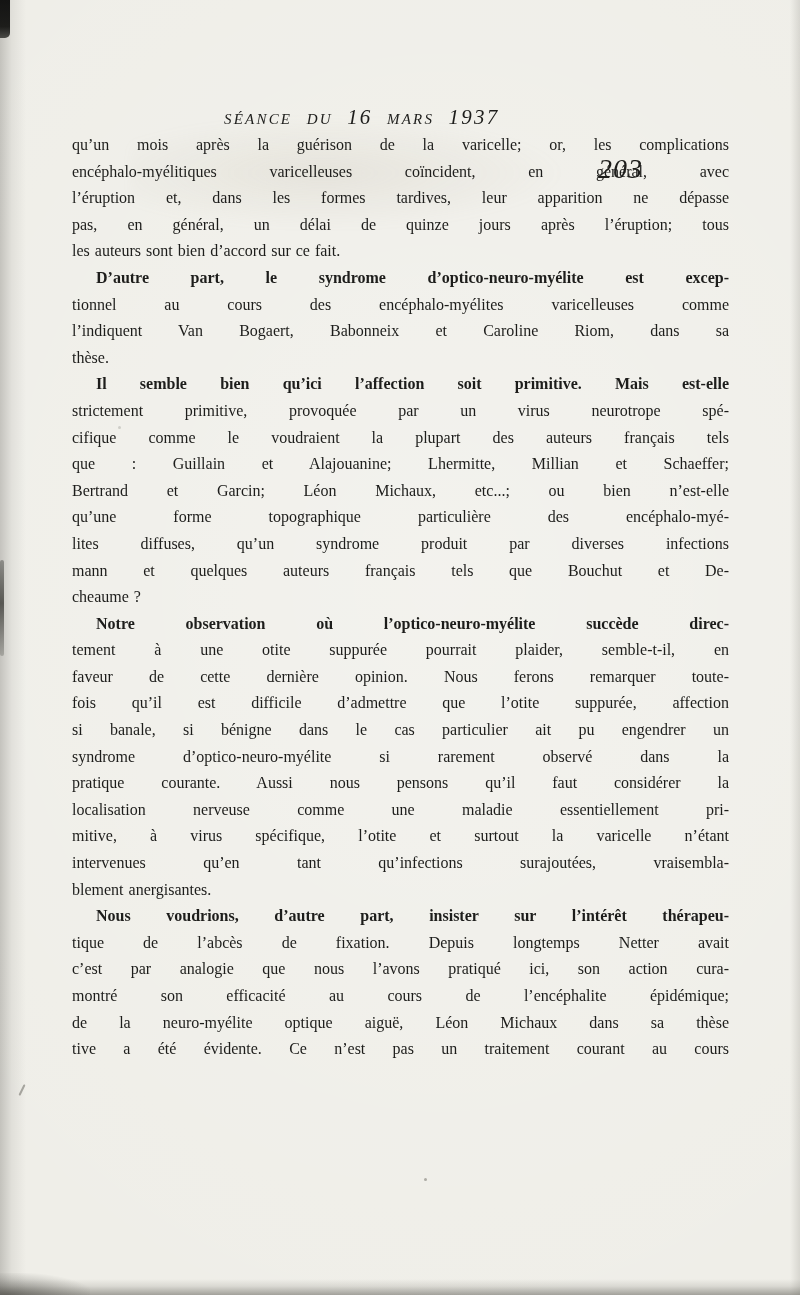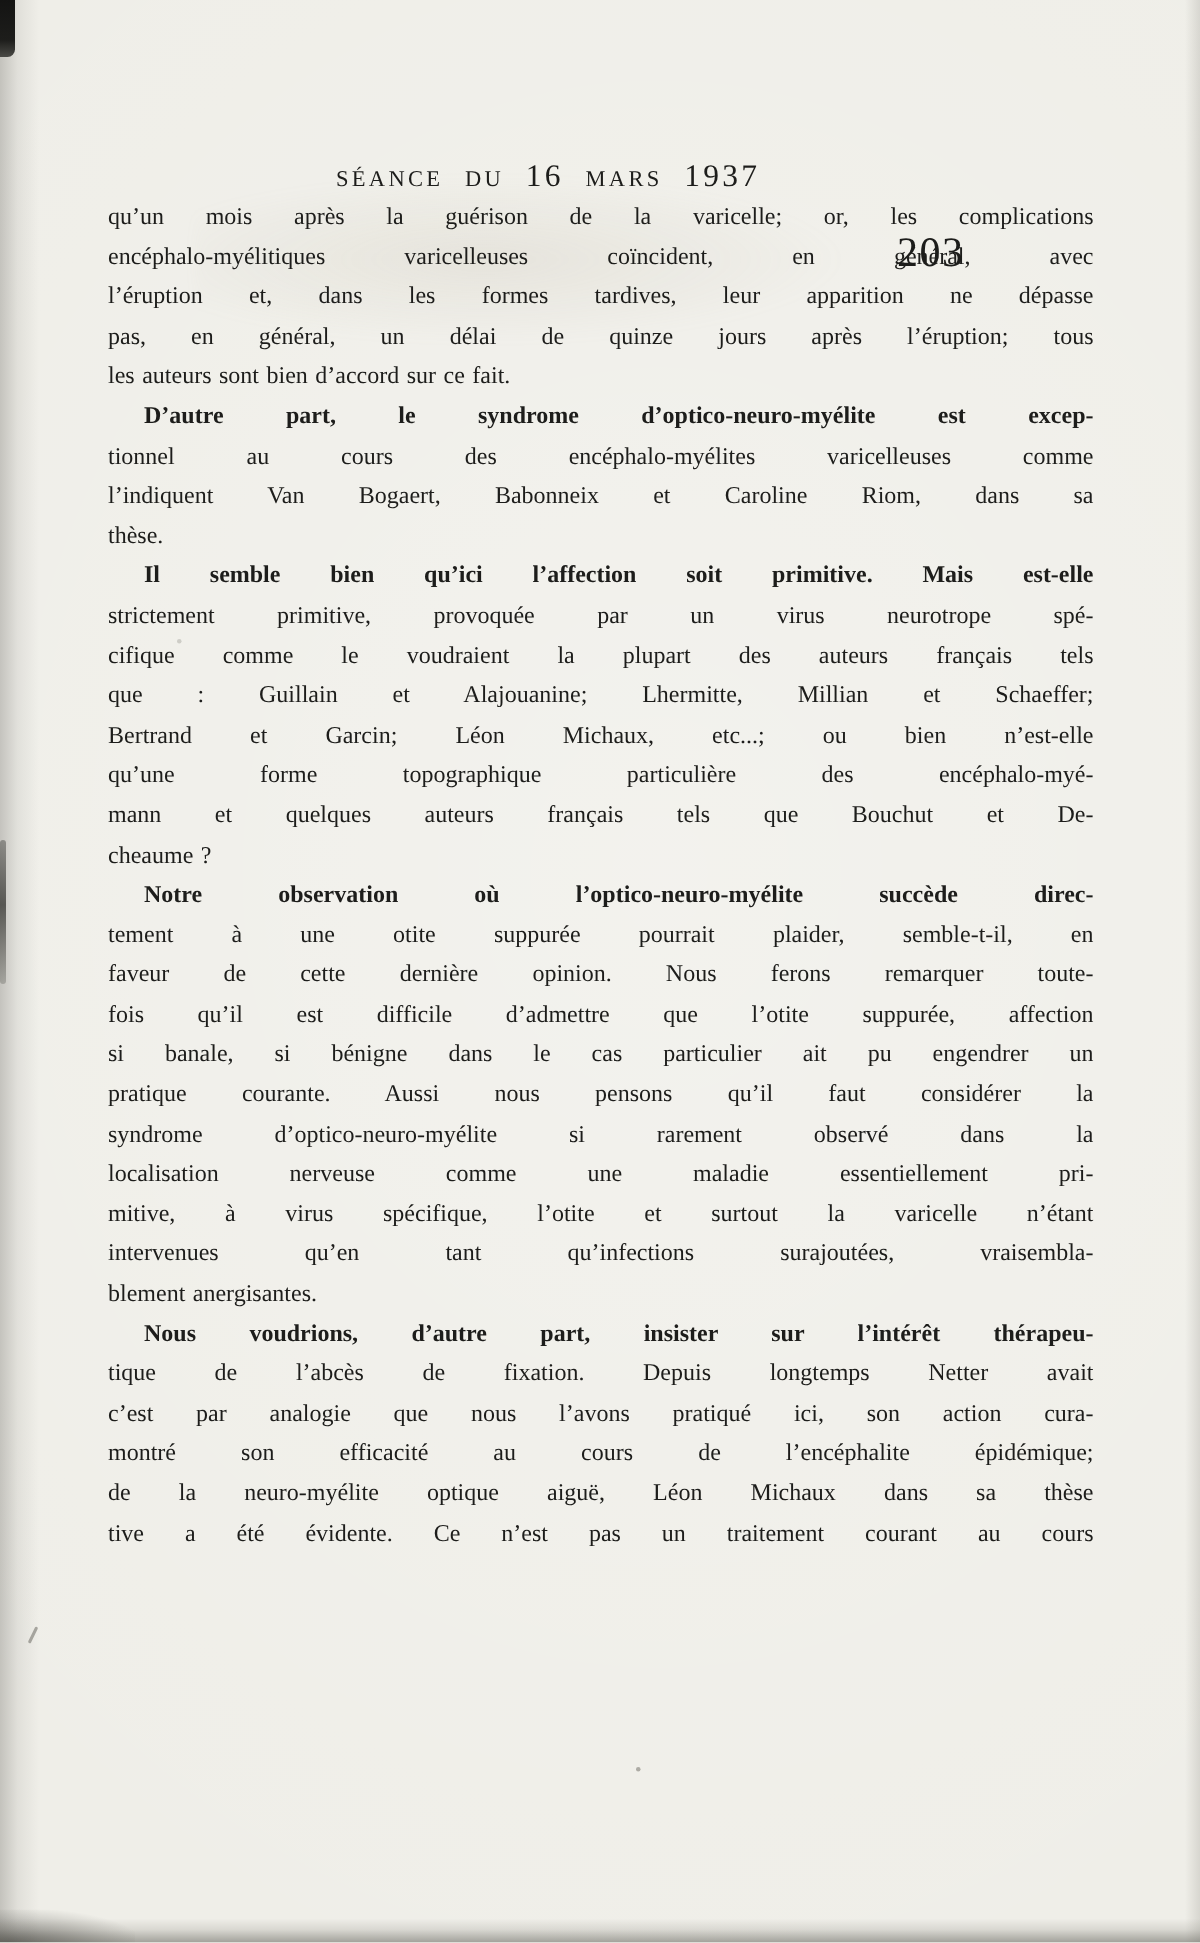--- a/index.html
+++ b/index.html
@@ -59,7 +59,7 @@
 
   
   .running-head {
-    position:absolute; left:72px; top:105px; width:657px; height:32px;
+    position:absolute; left:72px; top:105px; width:657px; height:32px;font-style:italic;
   }
   .head-title {
     position:absolute; left:152px; top:0;

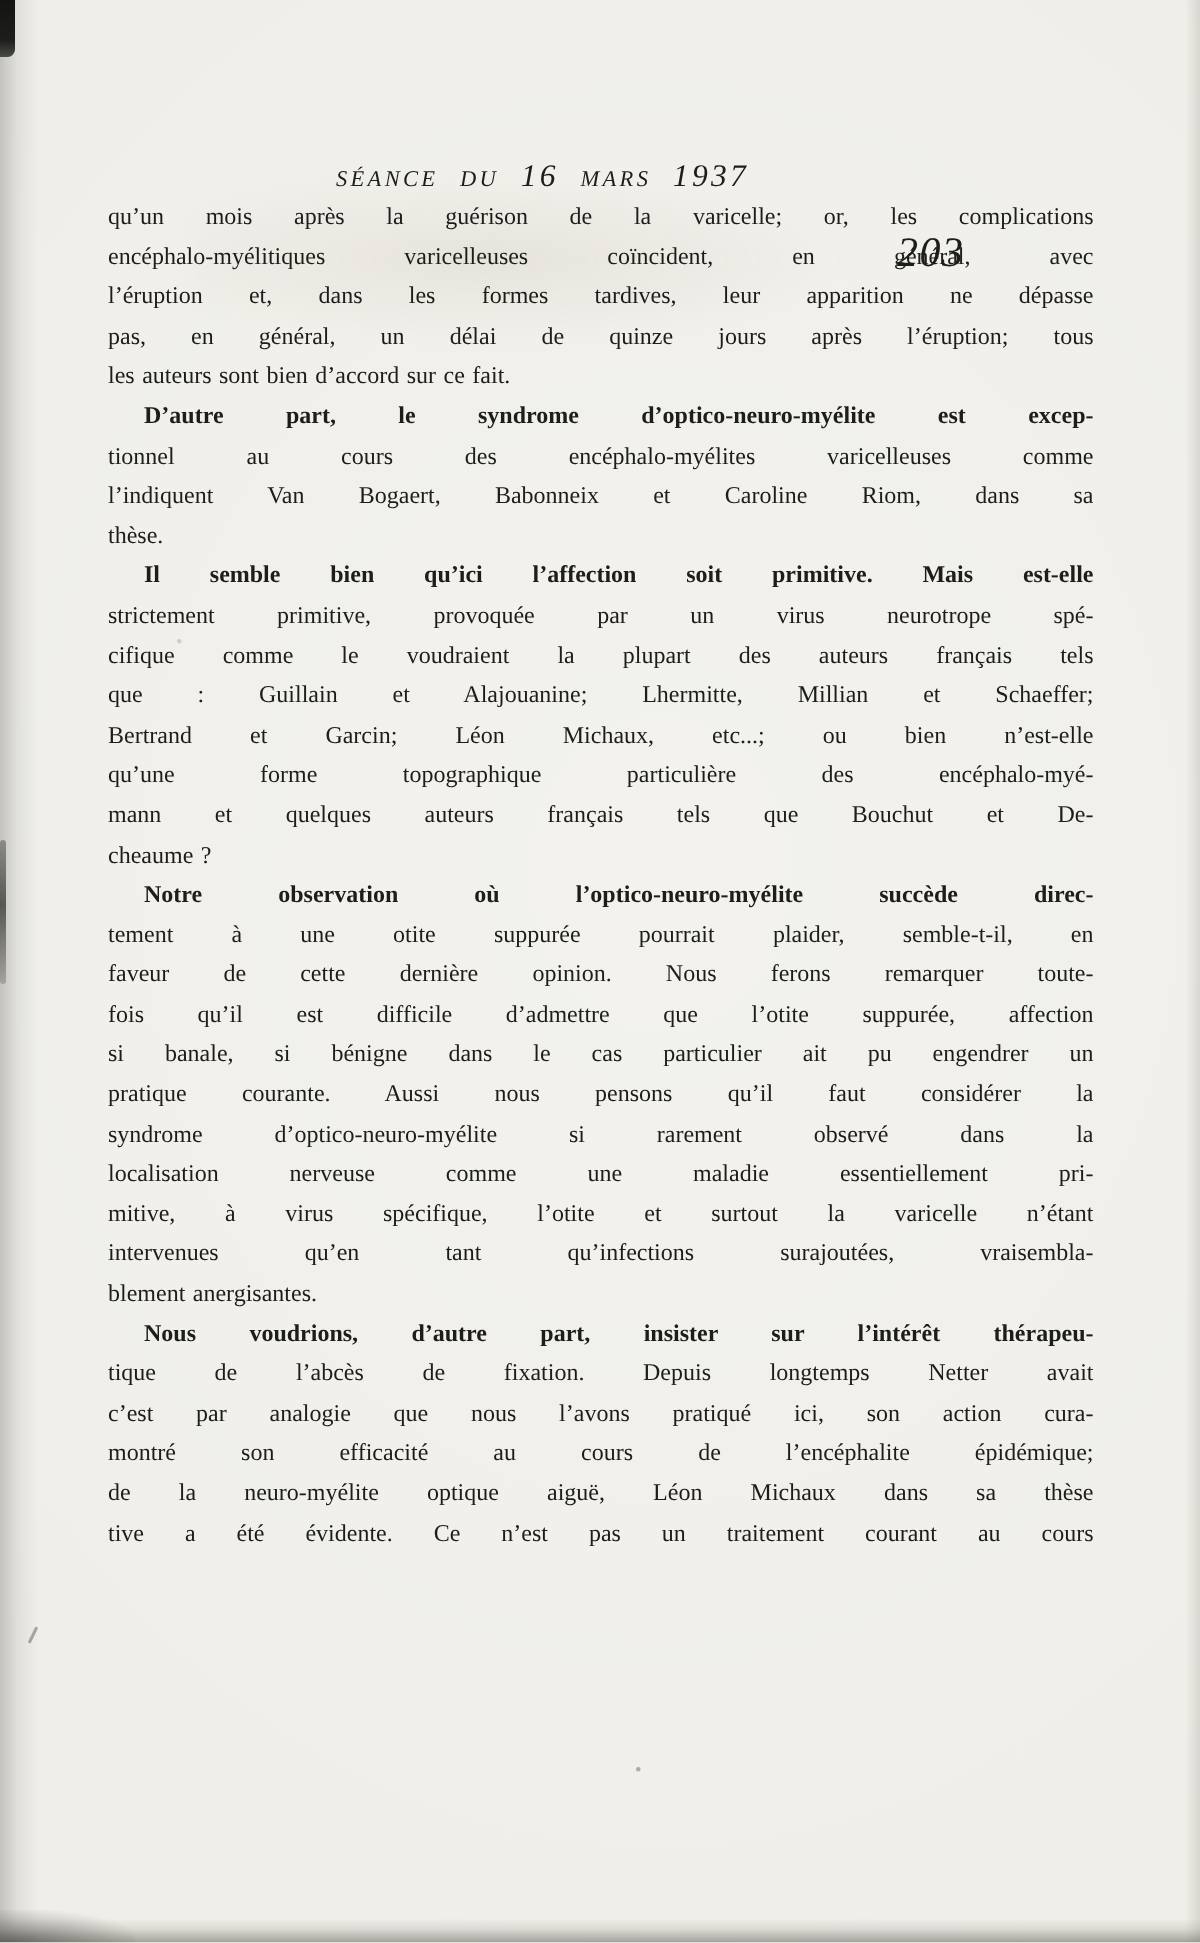--- a/index.html
+++ b/index.html
@@ -123,6 +123,7 @@
       <div class="line">que : Guillain et Alajouanine; Lhermitte, Millian et Schaeffer;</div>
       <div class="line">Bertrand et Garcin; Léon Michaux, etc...; ou bien n’est-elle</div>
       <div class="line">qu’une forme topographique particulière des encéphalo-myé-</div>
+      <div class="line">lites diffuses, qu’un syndrome produit par diverses infections</div>
       <div class="line">mann et quelques auteurs français tels que Bouchut et De-</div>
       <div class="line last">cheaume ?</div>
       <div class="line indent">Notre observation où l’optico-neuro-myélite succède direc-</div>

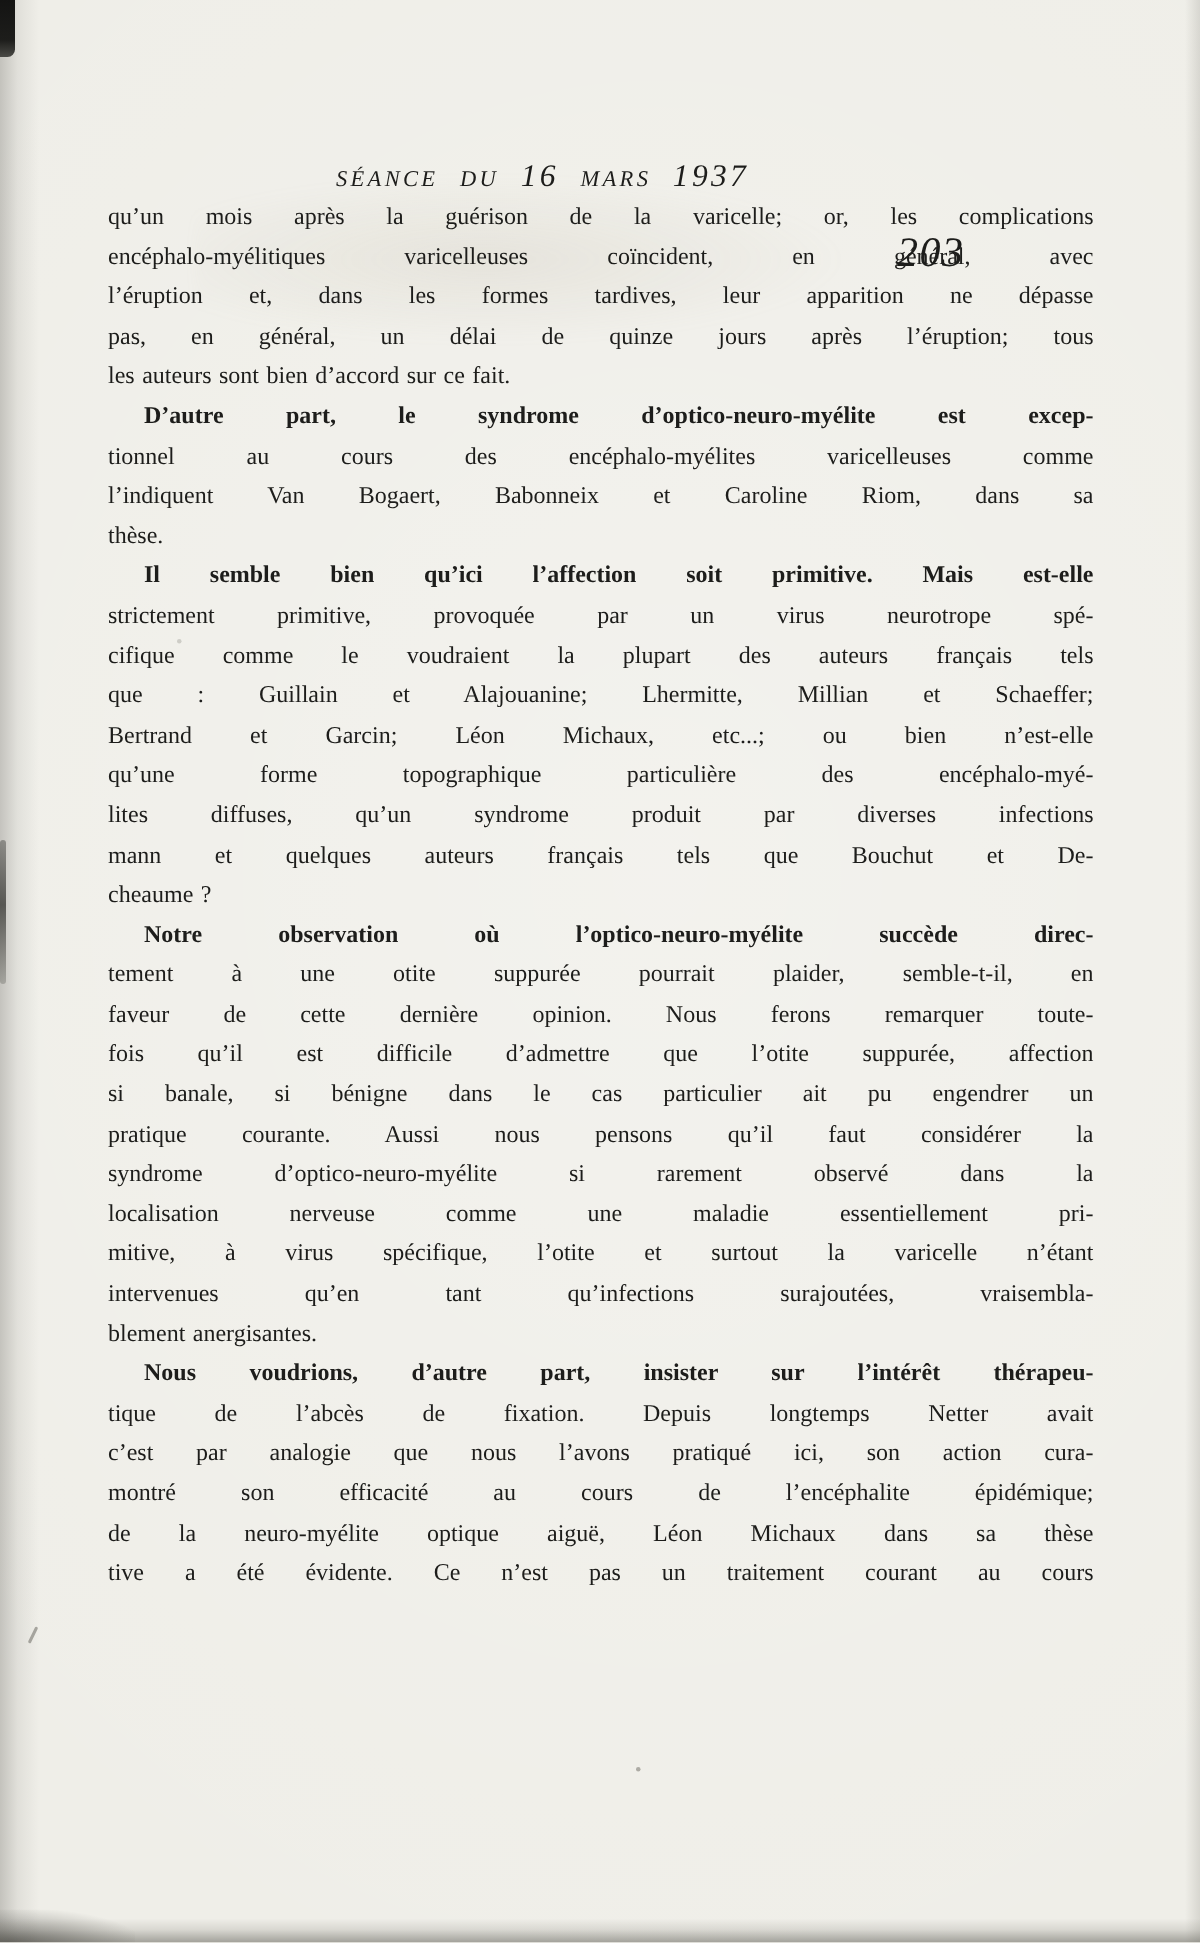--- a/index.html
+++ b/index.html
@@ -131,8 +131,8 @@
       <div class="line">faveur de cette dernière opinion. Nous ferons remarquer toute-</div>
       <div class="line">fois qu’il est difficile d’admettre que l’otite suppurée, affection</div>
       <div class="line">si banale, si bénigne dans le cas particulier ait pu engendrer un</div>
+      <div class="line">syndrome d’optico-neuro-myélite si rarement observé dans la</div>
       <div class="line">pratique courante. Aussi nous pensons qu’il faut considérer la</div>
-      <div class="line">syndrome d’optico-neuro-myélite si rarement observé dans la</div>
       <div class="line">localisation nerveuse comme une maladie essentiellement pri-</div>
       <div class="line">mitive, à virus spécifique, l’otite et surtout la varicelle n’étant</div>
       <div class="line">intervenues qu’en tant qu’infections surajoutées, vraisembla-</div>

